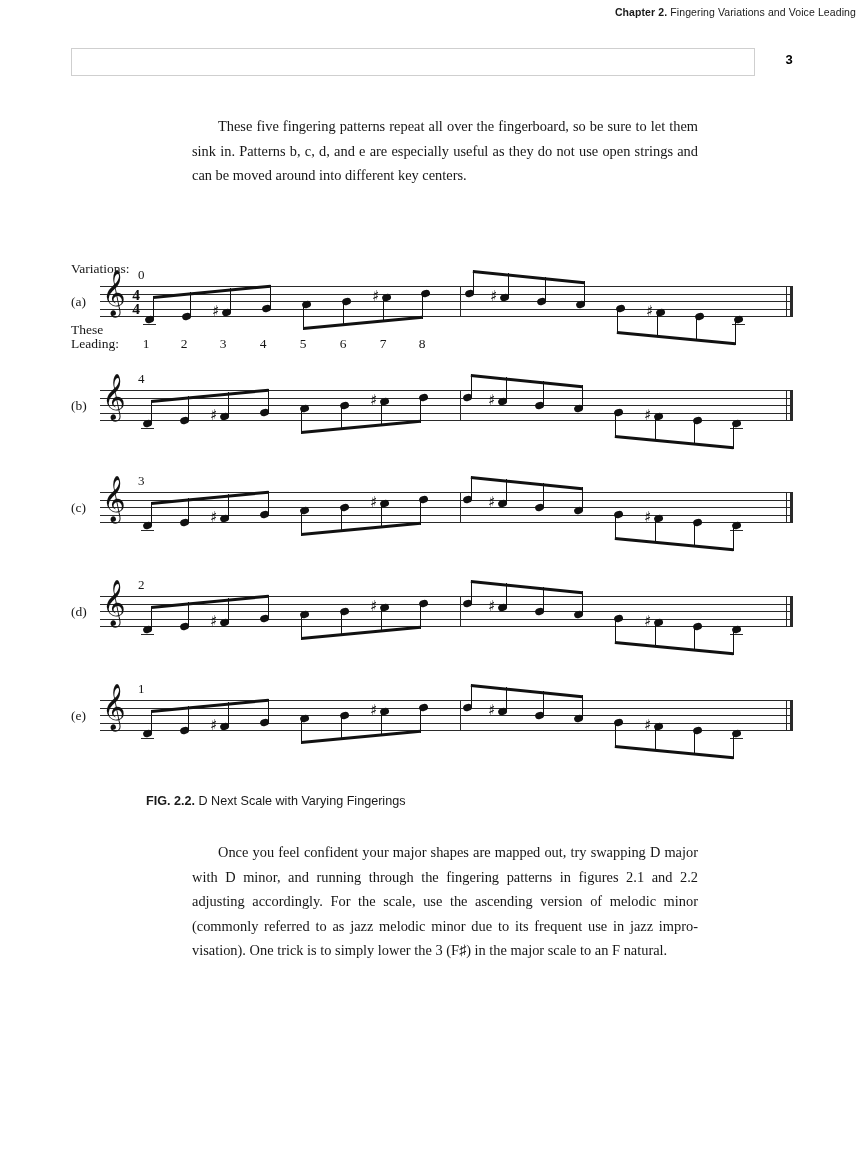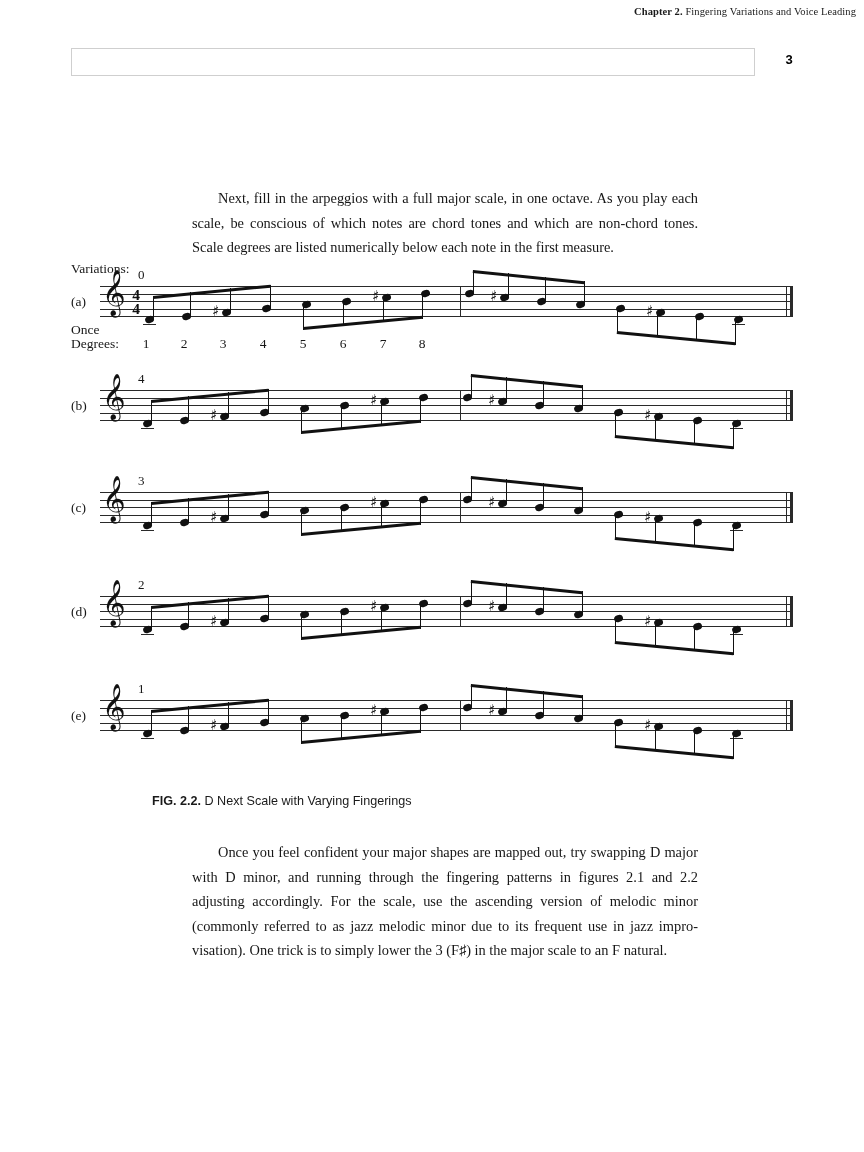--- a/index.html
+++ b/index.html
@@ -32,7 +32,7 @@
     position: absolute;
     right: 8px;
     top: 6px;
-    font-family: Liberation Serif, serif;
+    font-family: Liberation Sans, sans-serif;
     font-size: 10.5px;
     letter-spacing: .1px;
     white-space: nowrap;

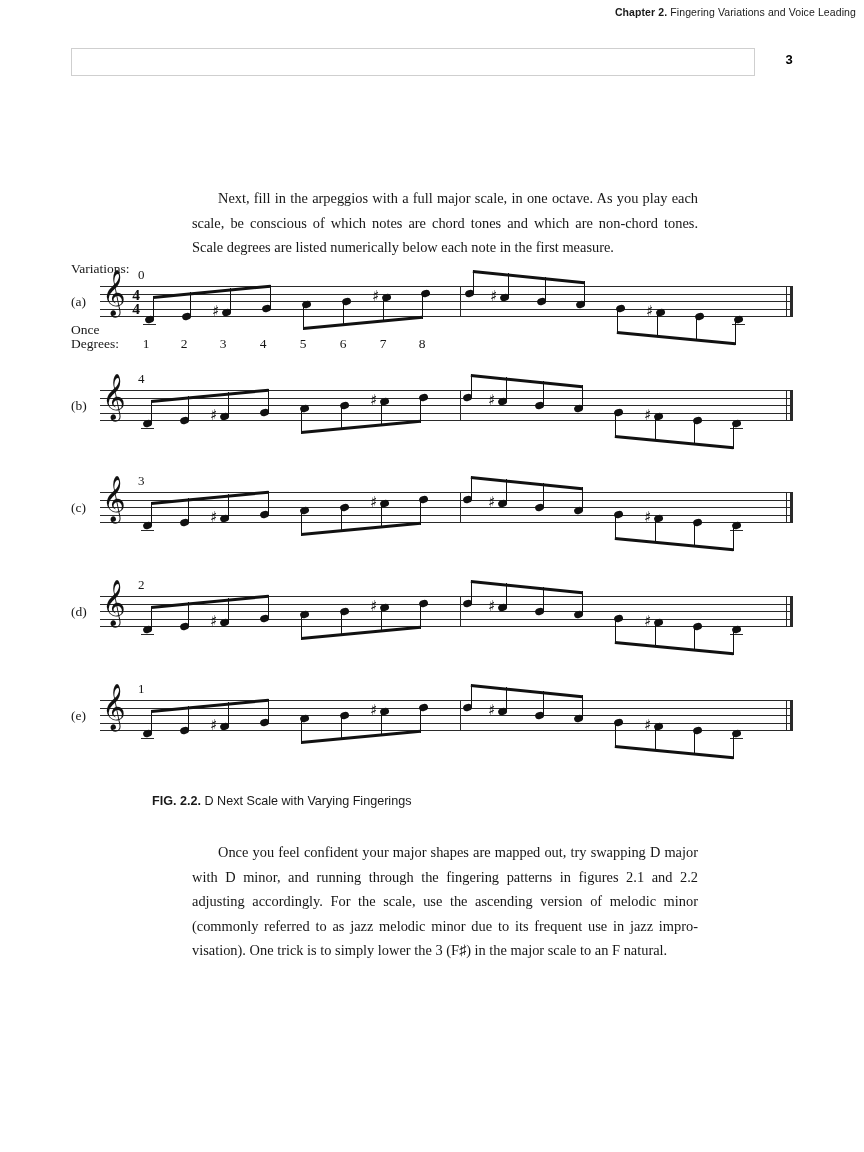--- a/index.html
+++ b/index.html
@@ -218,6 +218,7 @@
   </div>
   <div class="page-number">3</div>
 
+  <div class="para p1">These five fingering patterns repeat all over the fingerboard, so be sure to let them sink in. Patterns b, c, d, and e are especially useful as they do not use open strings and can be moved around into different key centers.</div>
   <div class="para p2">Next, fill in the arpeggios with a full major scale, in one octave. As you play each scale, be conscious of which notes are chord tones and which are non-chord tones. Scale degrees are listed numerically below each note in the first measure.</div>
 
   <div id="figure-music">

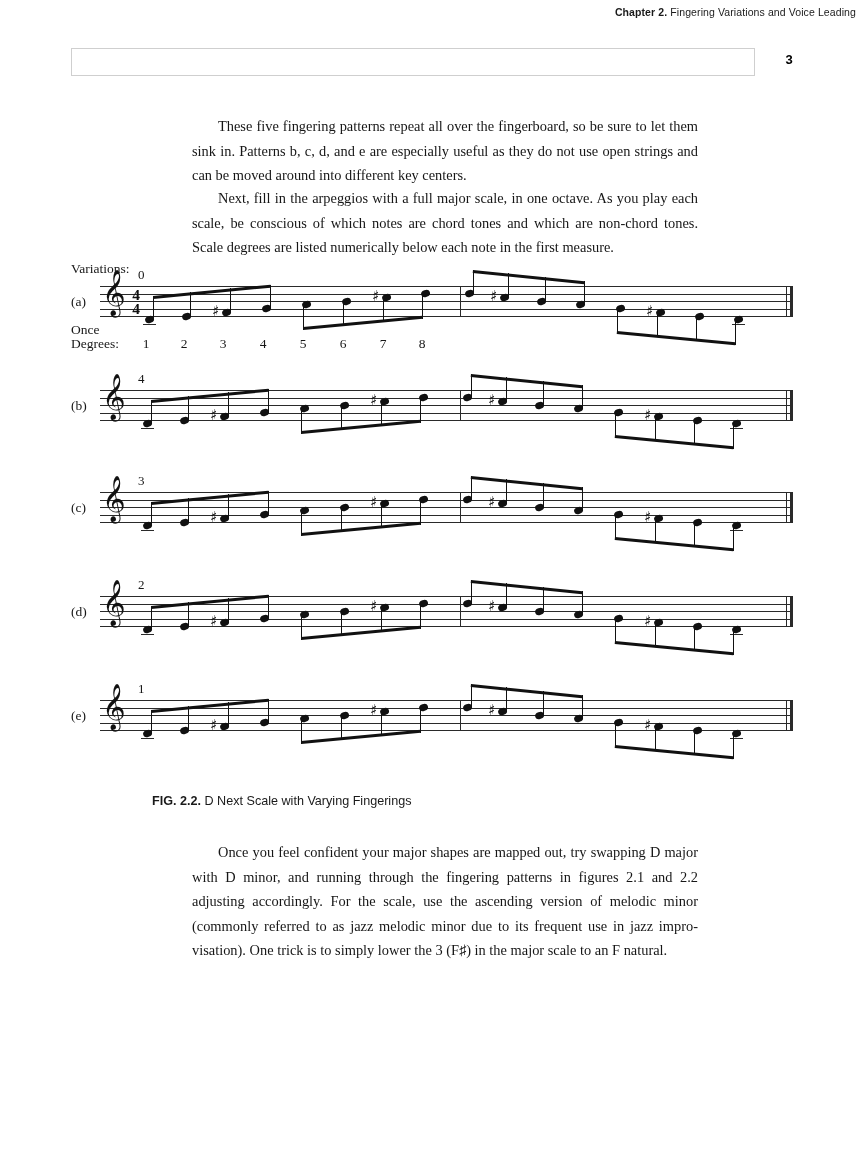--- a/index.html
+++ b/index.html
@@ -219,7 +219,6 @@
   <div class="page-number">3</div>
 
   <div class="para p1">These five fingering patterns repeat all over the fingerboard, so be sure to let them sink in. Patterns b, c, d, and e are especially useful as they do not use open strings and can be moved around into different key centers.</div>
-  <div class="para p2">Next, fill in the arpeggios with a full major scale, in one octave. As you play each scale, be conscious of which notes are chord tones and which are non-chord tones. Scale degrees are listed numerically below each note in the first measure.</div>
 
   <div id="figure-music">
       <div class="system" style="top: 264px;">

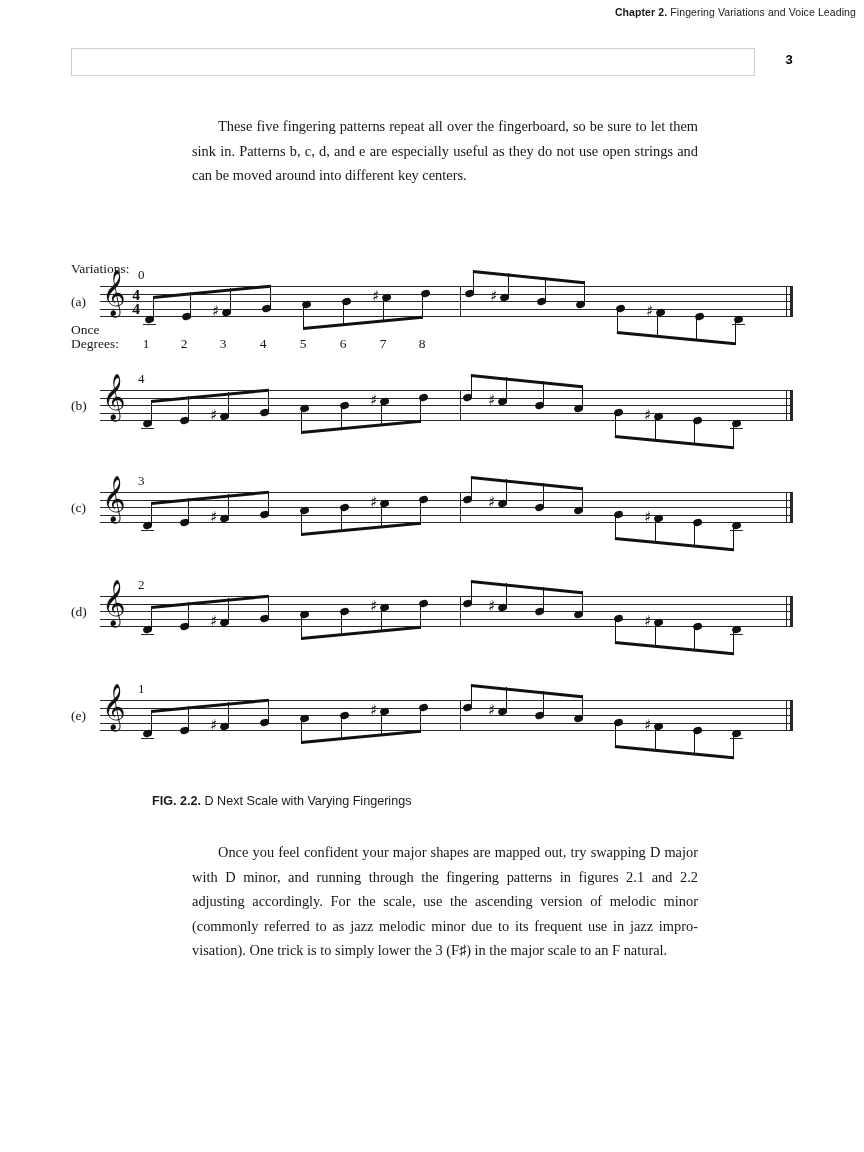--- a/index.html
+++ b/index.html
@@ -509,7 +509,7 @@
         <div class="stem" style="left: 732.5px; top: 55.75px; height: 25px;"></div>
       </div>
       <div class="anno" style="left: 71px; top: 261px;">Variations:</div>
-      <div class="anno" style="left: 71px; top: 322px;">Once</div>
+      <div class="anno" style="left: 71px; top: 322px;">These</div>
       <div class="anno" style="left: 71px; top: 336px;">Degrees:</div>
       <div class="degree-num" style="left: 139px; top: 336px;">1</div>
       <div class="degree-num" style="left: 177px; top: 336px;">2</div>

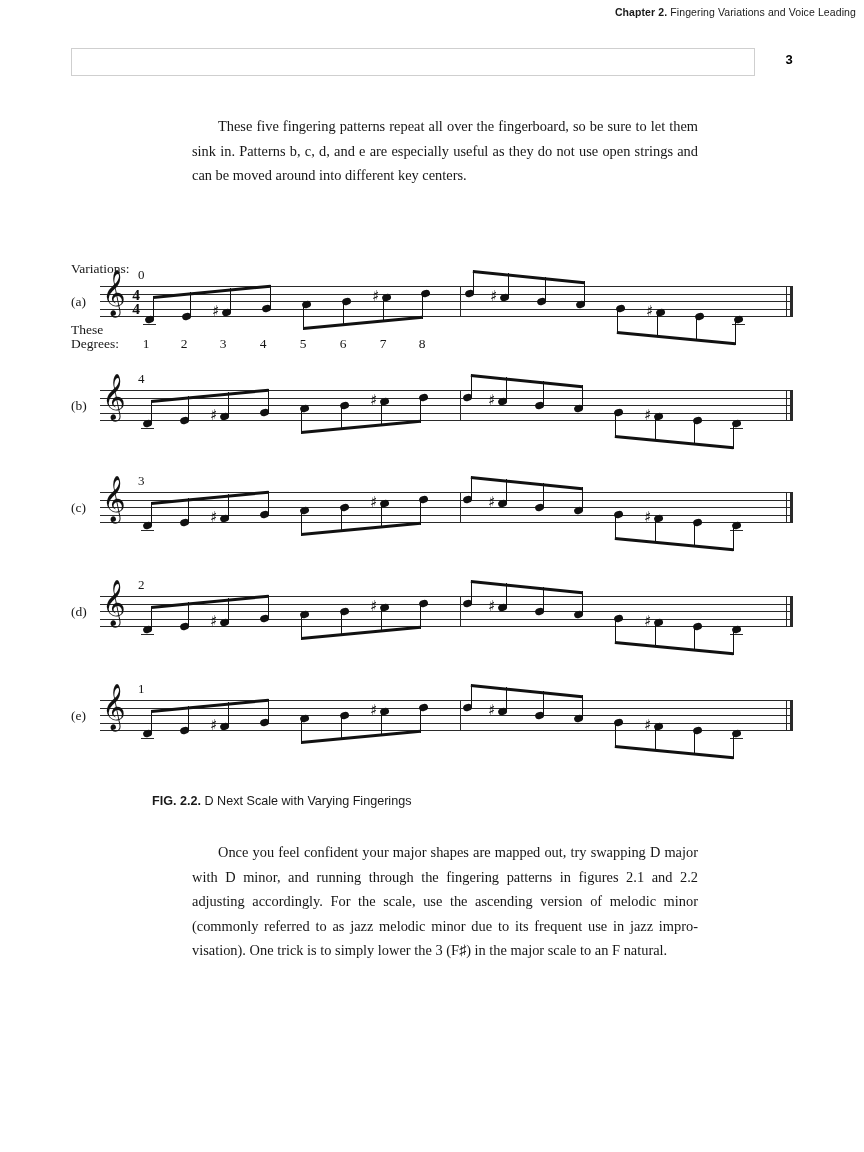--- a/index.html
+++ b/index.html
@@ -510,7 +510,7 @@
       </div>
       <div class="anno" style="left: 71px; top: 261px;">Variations:</div>
       <div class="anno" style="left: 71px; top: 322px;">These</div>
-      <div class="anno" style="left: 71px; top: 336px;">Degrees:</div>
+      <div class="anno" style="left: 71px; top: 336px;">Leading:</div>
       <div class="degree-num" style="left: 139px; top: 336px;">1</div>
       <div class="degree-num" style="left: 177px; top: 336px;">2</div>
       <div class="degree-num" style="left: 216px; top: 336px;">3</div>

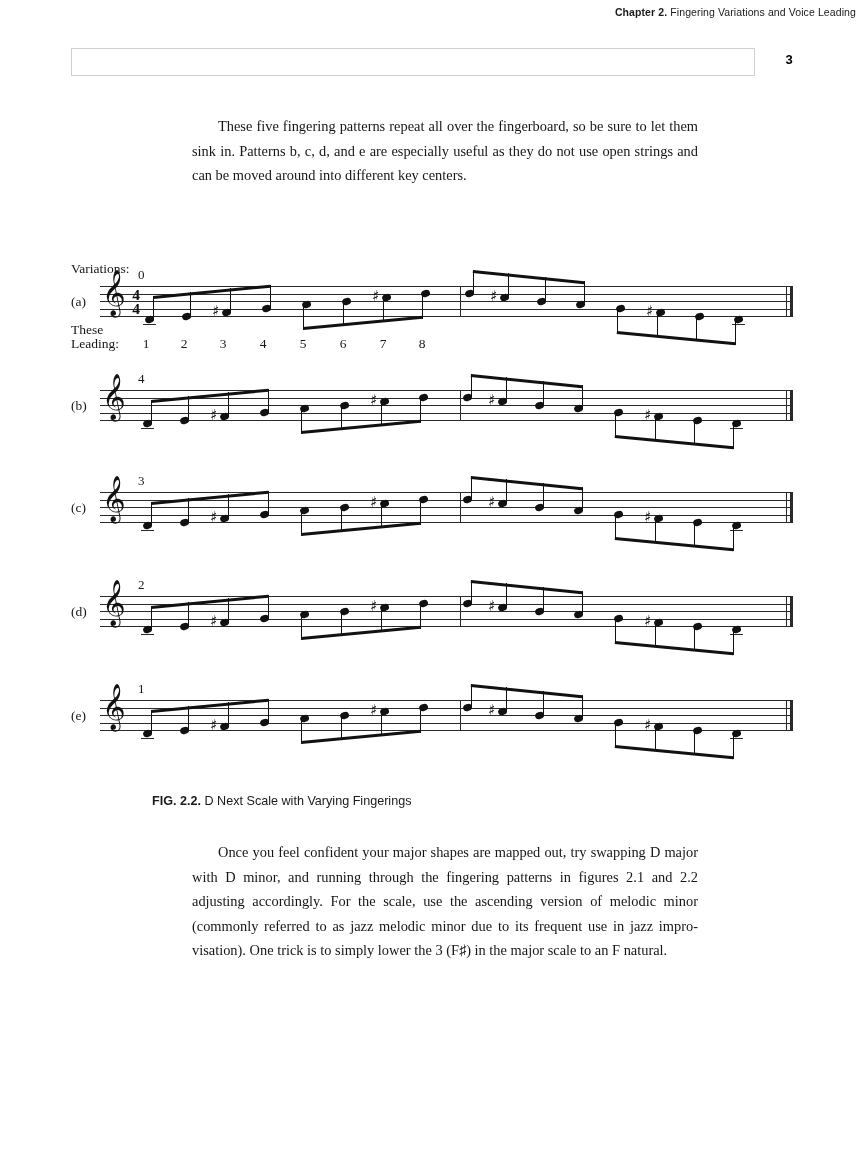--- a/index.html
+++ b/index.html
@@ -79,7 +79,7 @@
     color: #1a1a1a;
     white-space: nowrap;
   }
-  .fig-caption .fig-label { font-weight: bold; margin-left: 6px; }
+  .fig-caption .fig-label { font-weight: bold; }
 
   
   .system {

